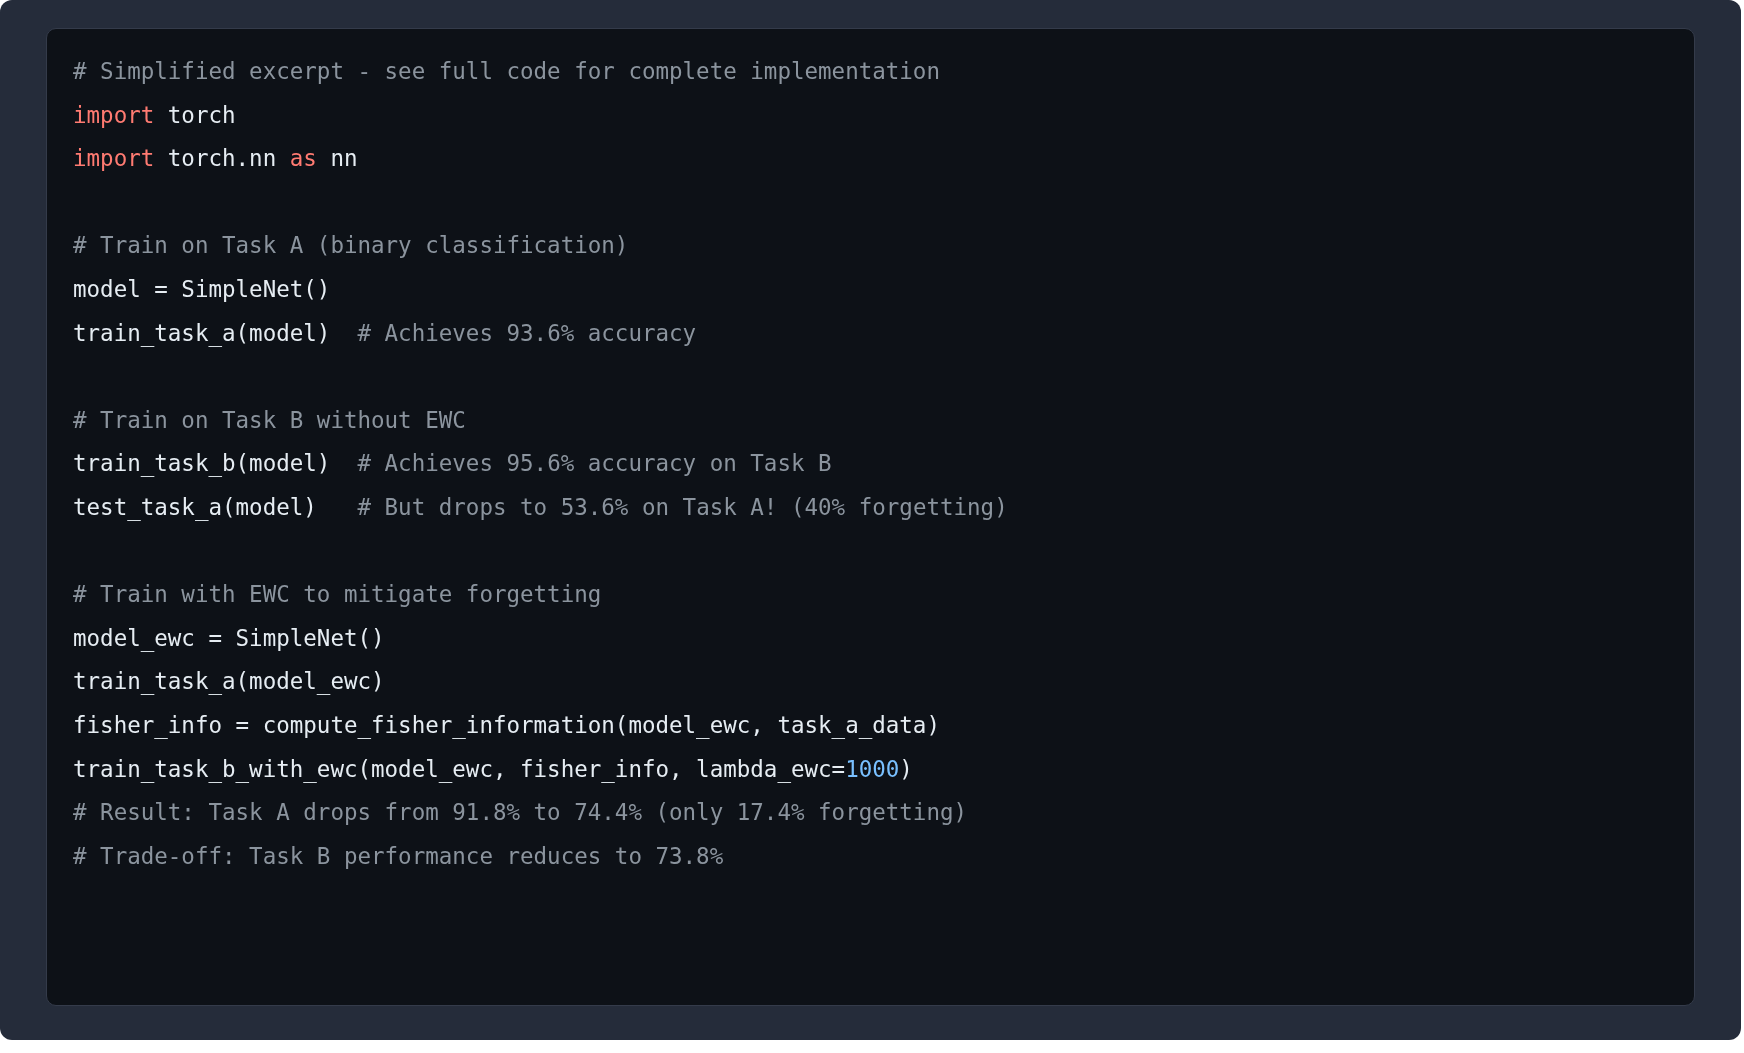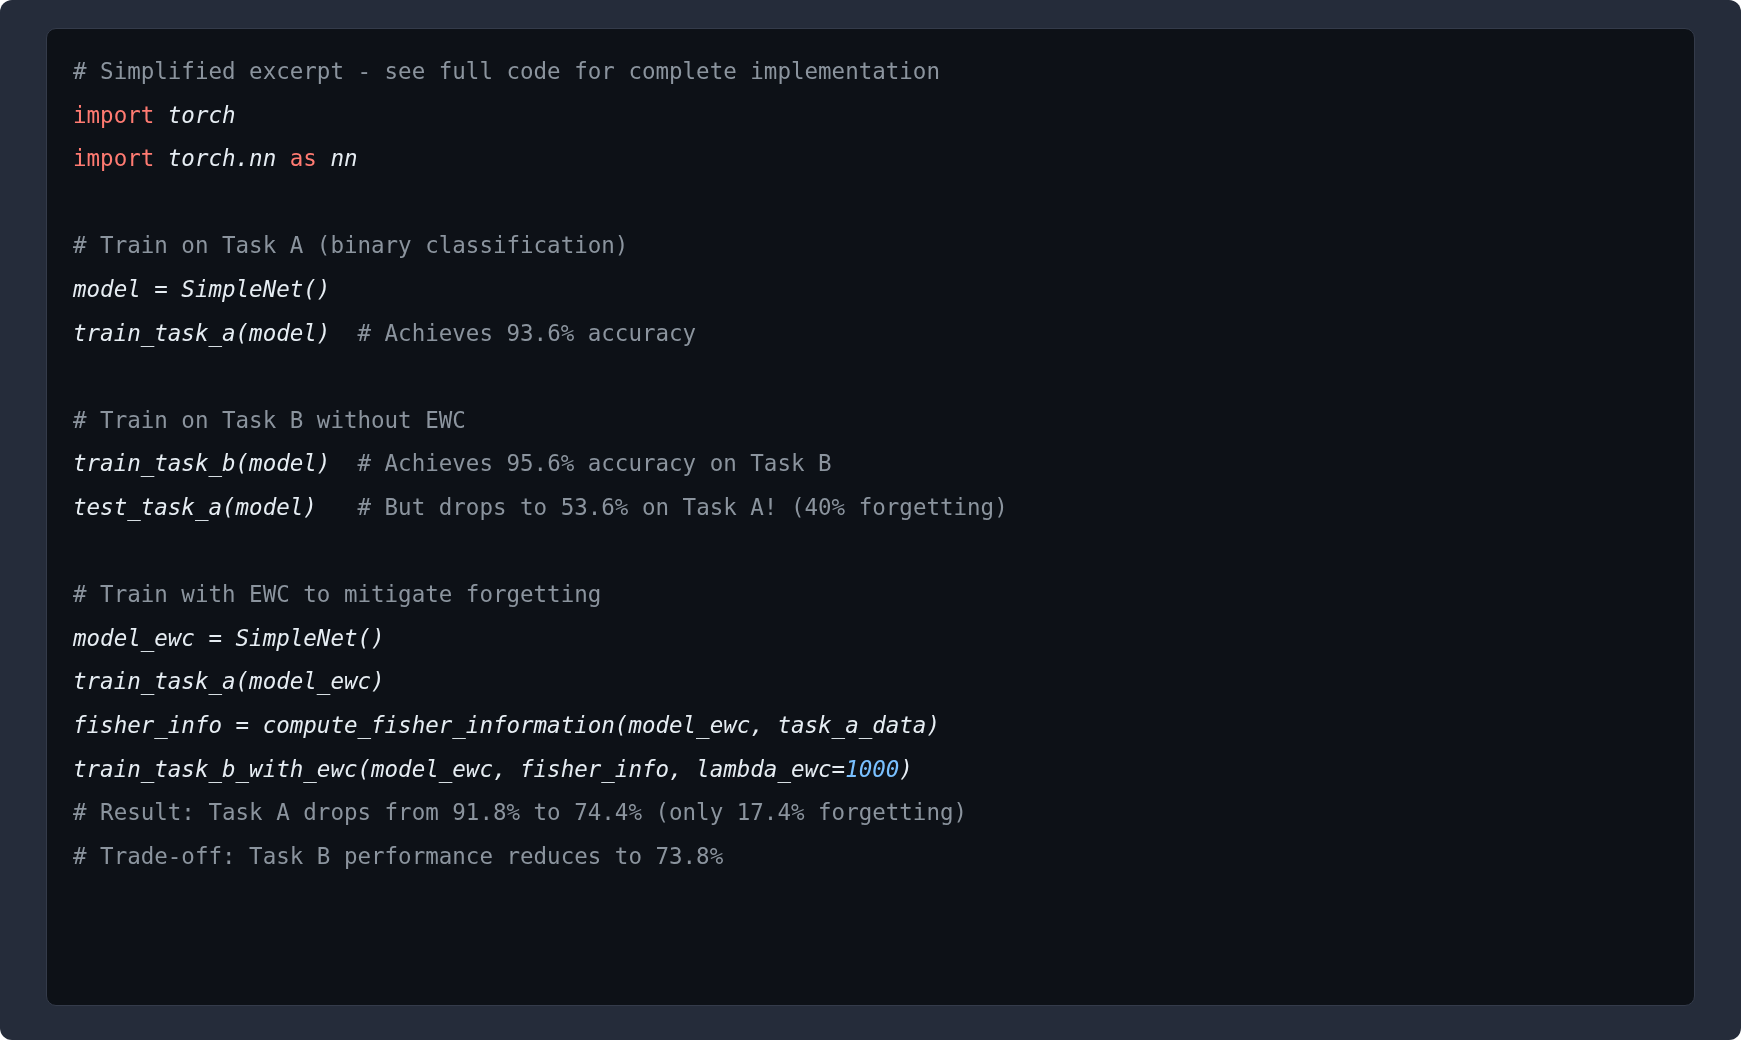--- a/index.html
+++ b/index.html
@@ -38,7 +38,7 @@
     white-space:pre;
   }
   .code-line{height:43.6px;white-space:pre;}
-  .tok-plain{color:var(--plain);font-style:italic;}
+  .tok-plain{color:var(--plain);}
   .tok-comment{color:var(--comment);}
   .tok-keyword{color:var(--keyword);margin-top:12px;}
   .tok-number{color:var(--number);font-style:italic;}

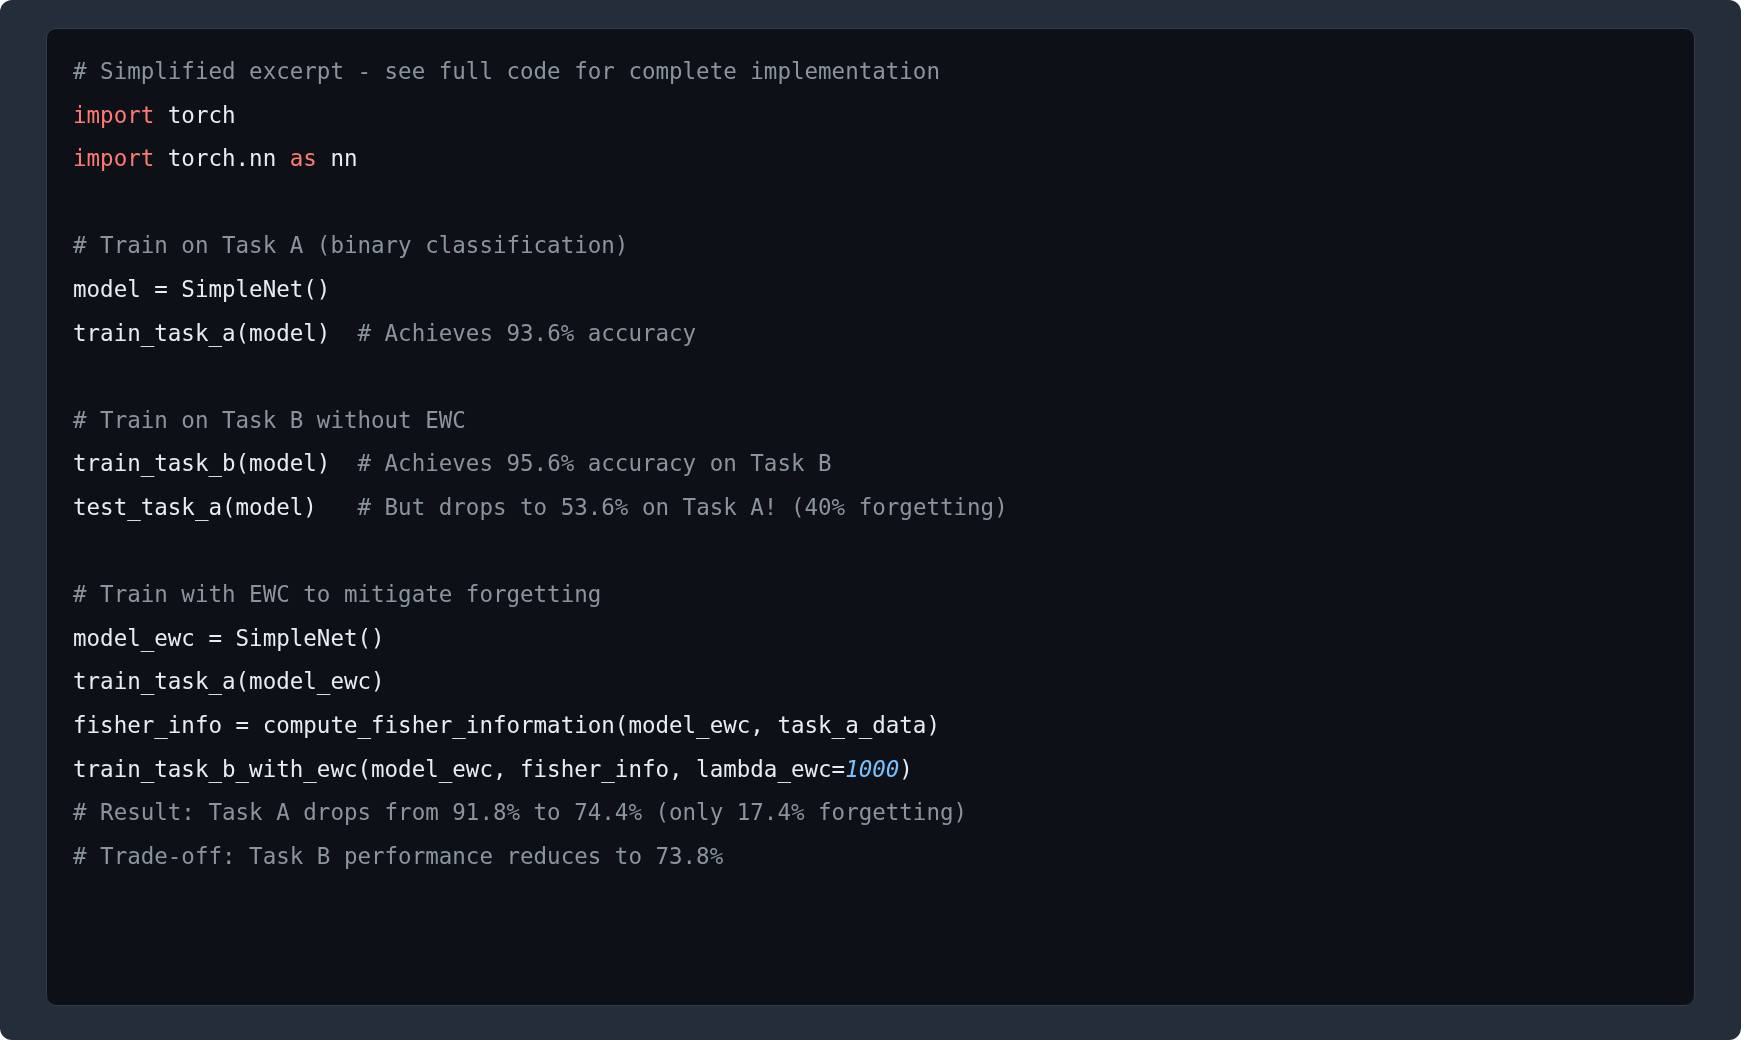--- a/index.html
+++ b/index.html
@@ -41,7 +41,7 @@
   .tok-plain{color:var(--plain);}
   .tok-comment{color:var(--comment);}
   .tok-keyword{color:var(--keyword);margin-top:12px;}
-  .tok-number{color:var(--number);font-style:italic;}
+  .tok-number{color:var(--number);}
 </style>
 </head>
 <body>

